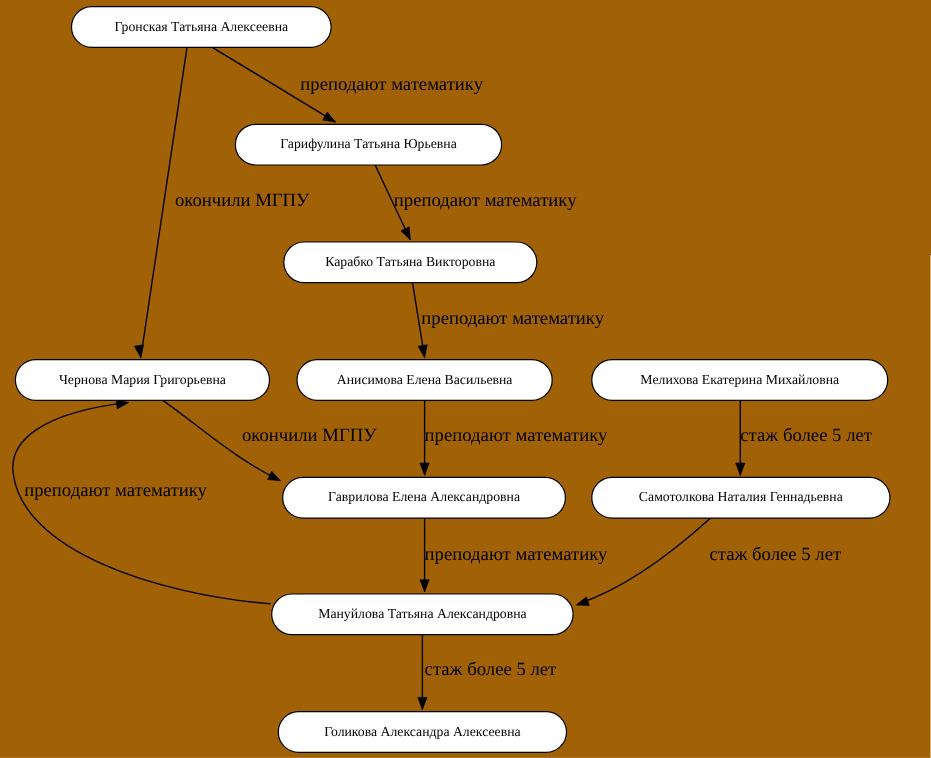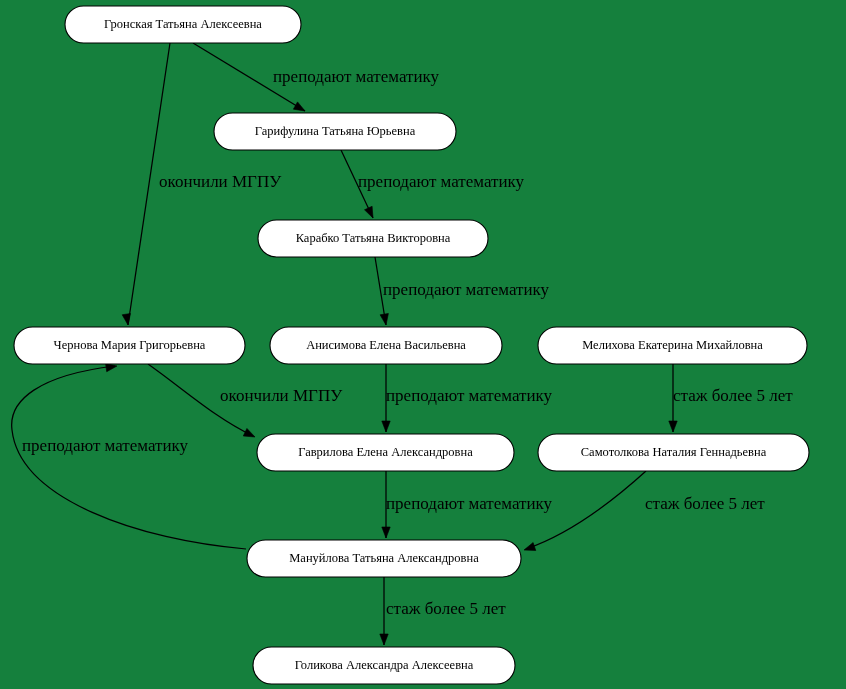--- a/index.html
+++ b/index.html
@@ -11,7 +11,7 @@
     position: relative;
     width: 846px;
     height: 689px;
-    background: #15803d;
+    background: #a16207;
     font-family: "Liberation Serif", "DejaVu Serif", serif;
     overflow: hidden;
   }

